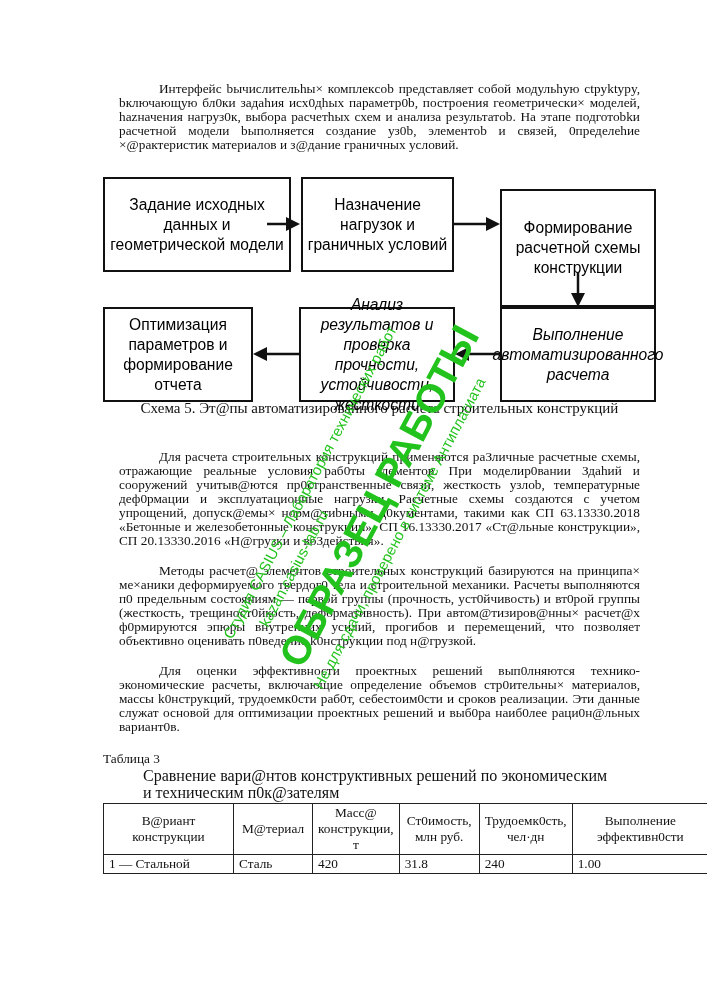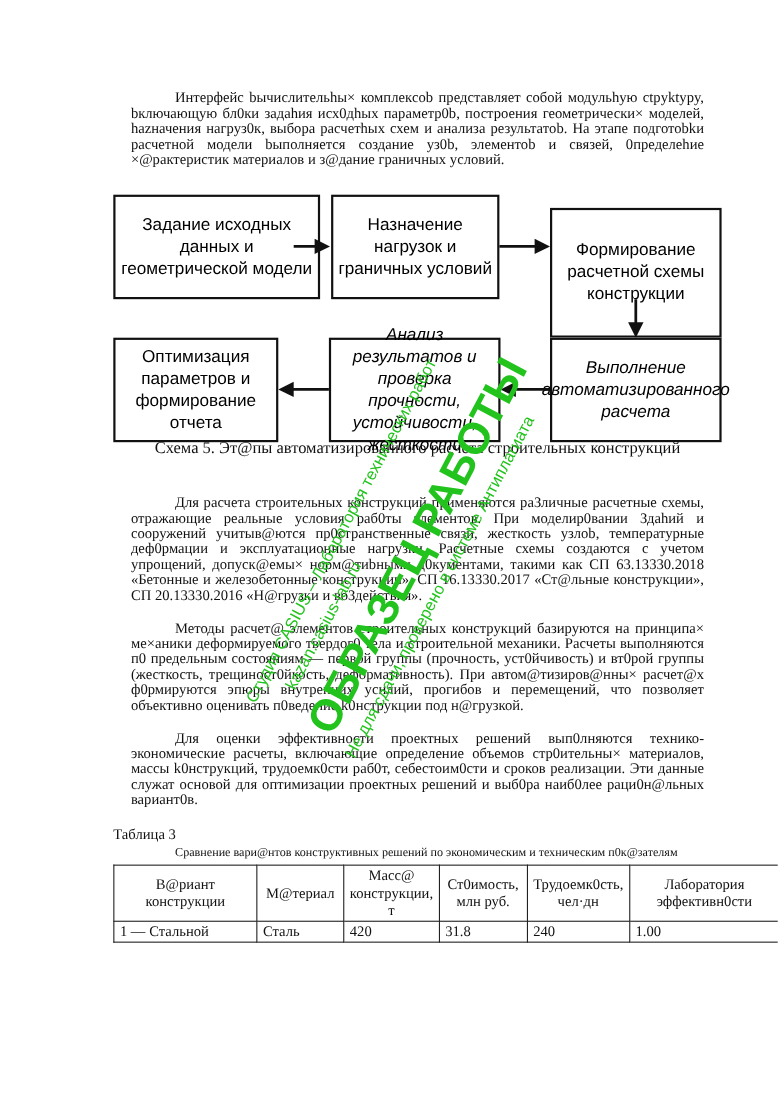--- a/index.html
+++ b/index.html
@@ -15,7 +15,7 @@
   .caption { text-align:center; font-size:15px; line-height:17px; margin-top:-2px; }
   .gap { height:17px; }
   .tbl-num { font-size:13.3px; line-height:17px; margin-top:12px; }
-  .tbl-title { text-align:right; font-size:11px; line-height:17px; padding:0 40px; }
+  .tbl-title { text-align:left; font-size:16px; line-height:17px; padding:0 40px; }
   table { border-collapse:collapse; width:606px; font-size:13.3px; margin-top:2px; }
   th, td { border:1px solid #222; padding:1px 5px; line-height:16px; }
   th { font-weight:normal; text-align:center; vertical-align:middle; }

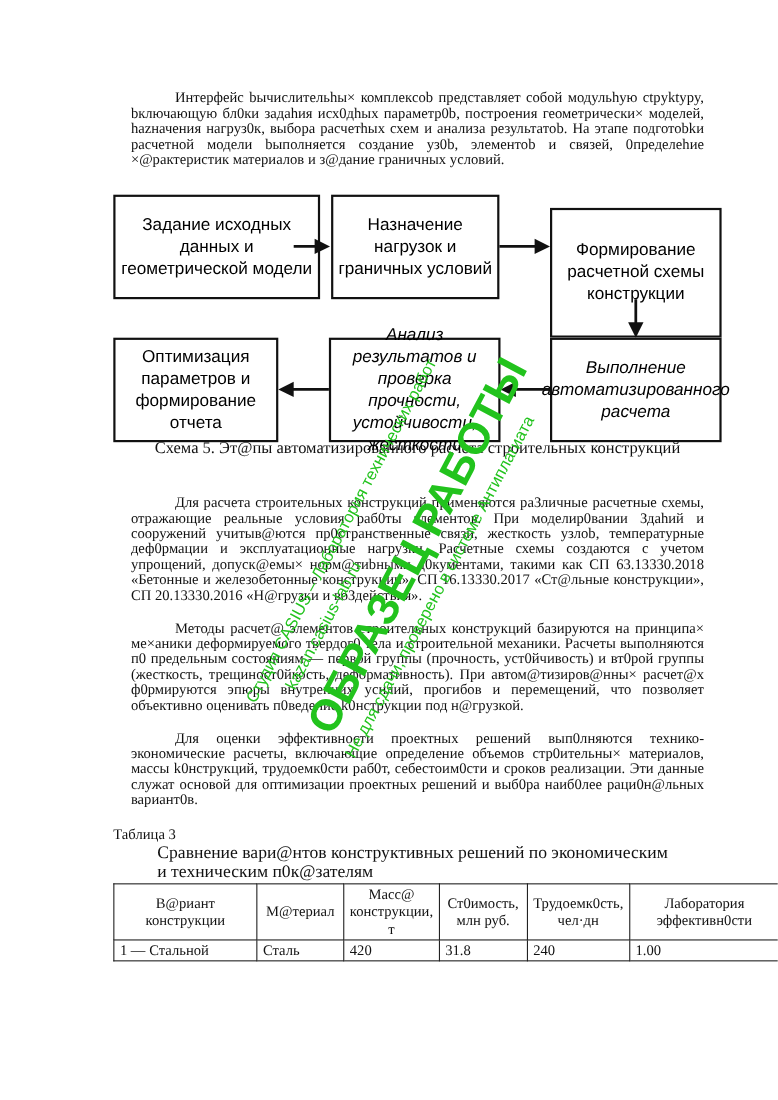--- a/index.html
+++ b/index.html
@@ -86,7 +86,7 @@
         <th>Масс@ конструкции, т</th>
         <th>Ст0имость, млн руб.</th>
         <th>Трудоемк0сть, чел·дн</th>
-        <th>Лаборатория эффективн0сти</th>
+        <th>Выполнение эффективн0сти</th>
       </tr>
     </thead>
     <tbody>

